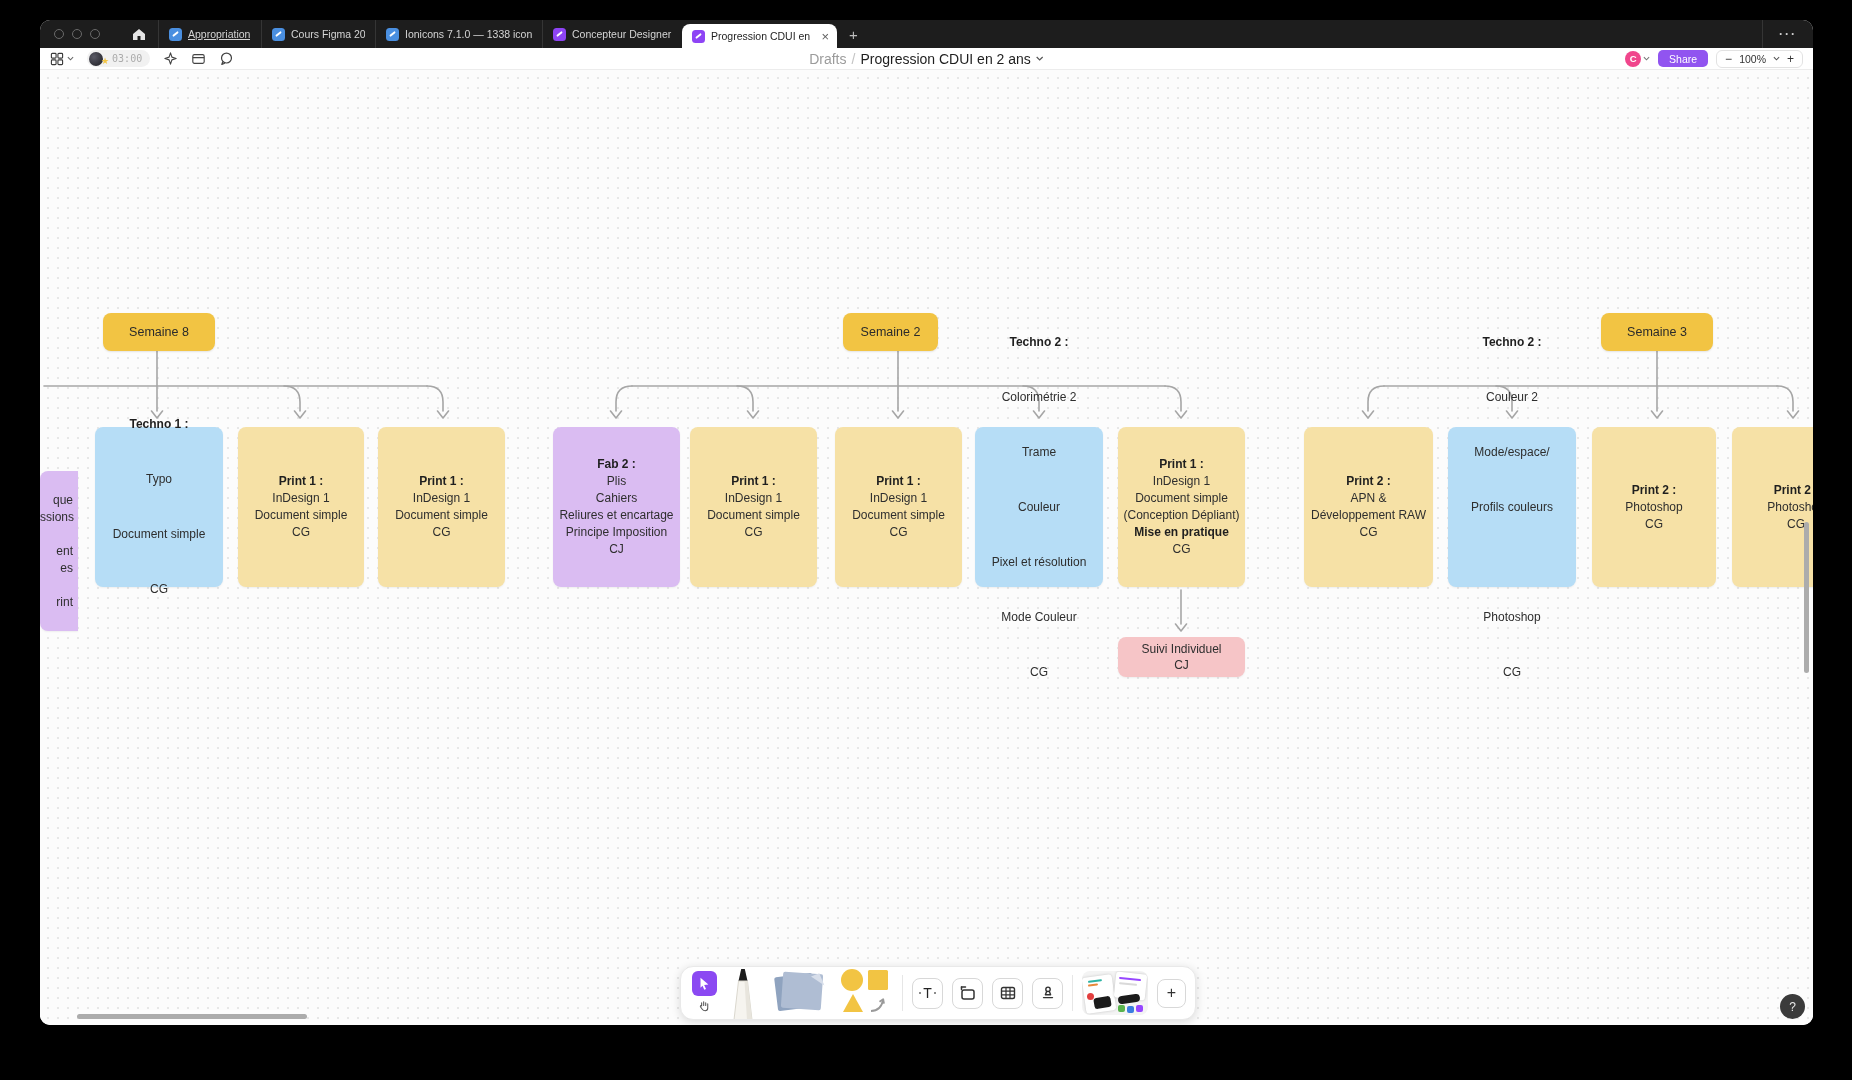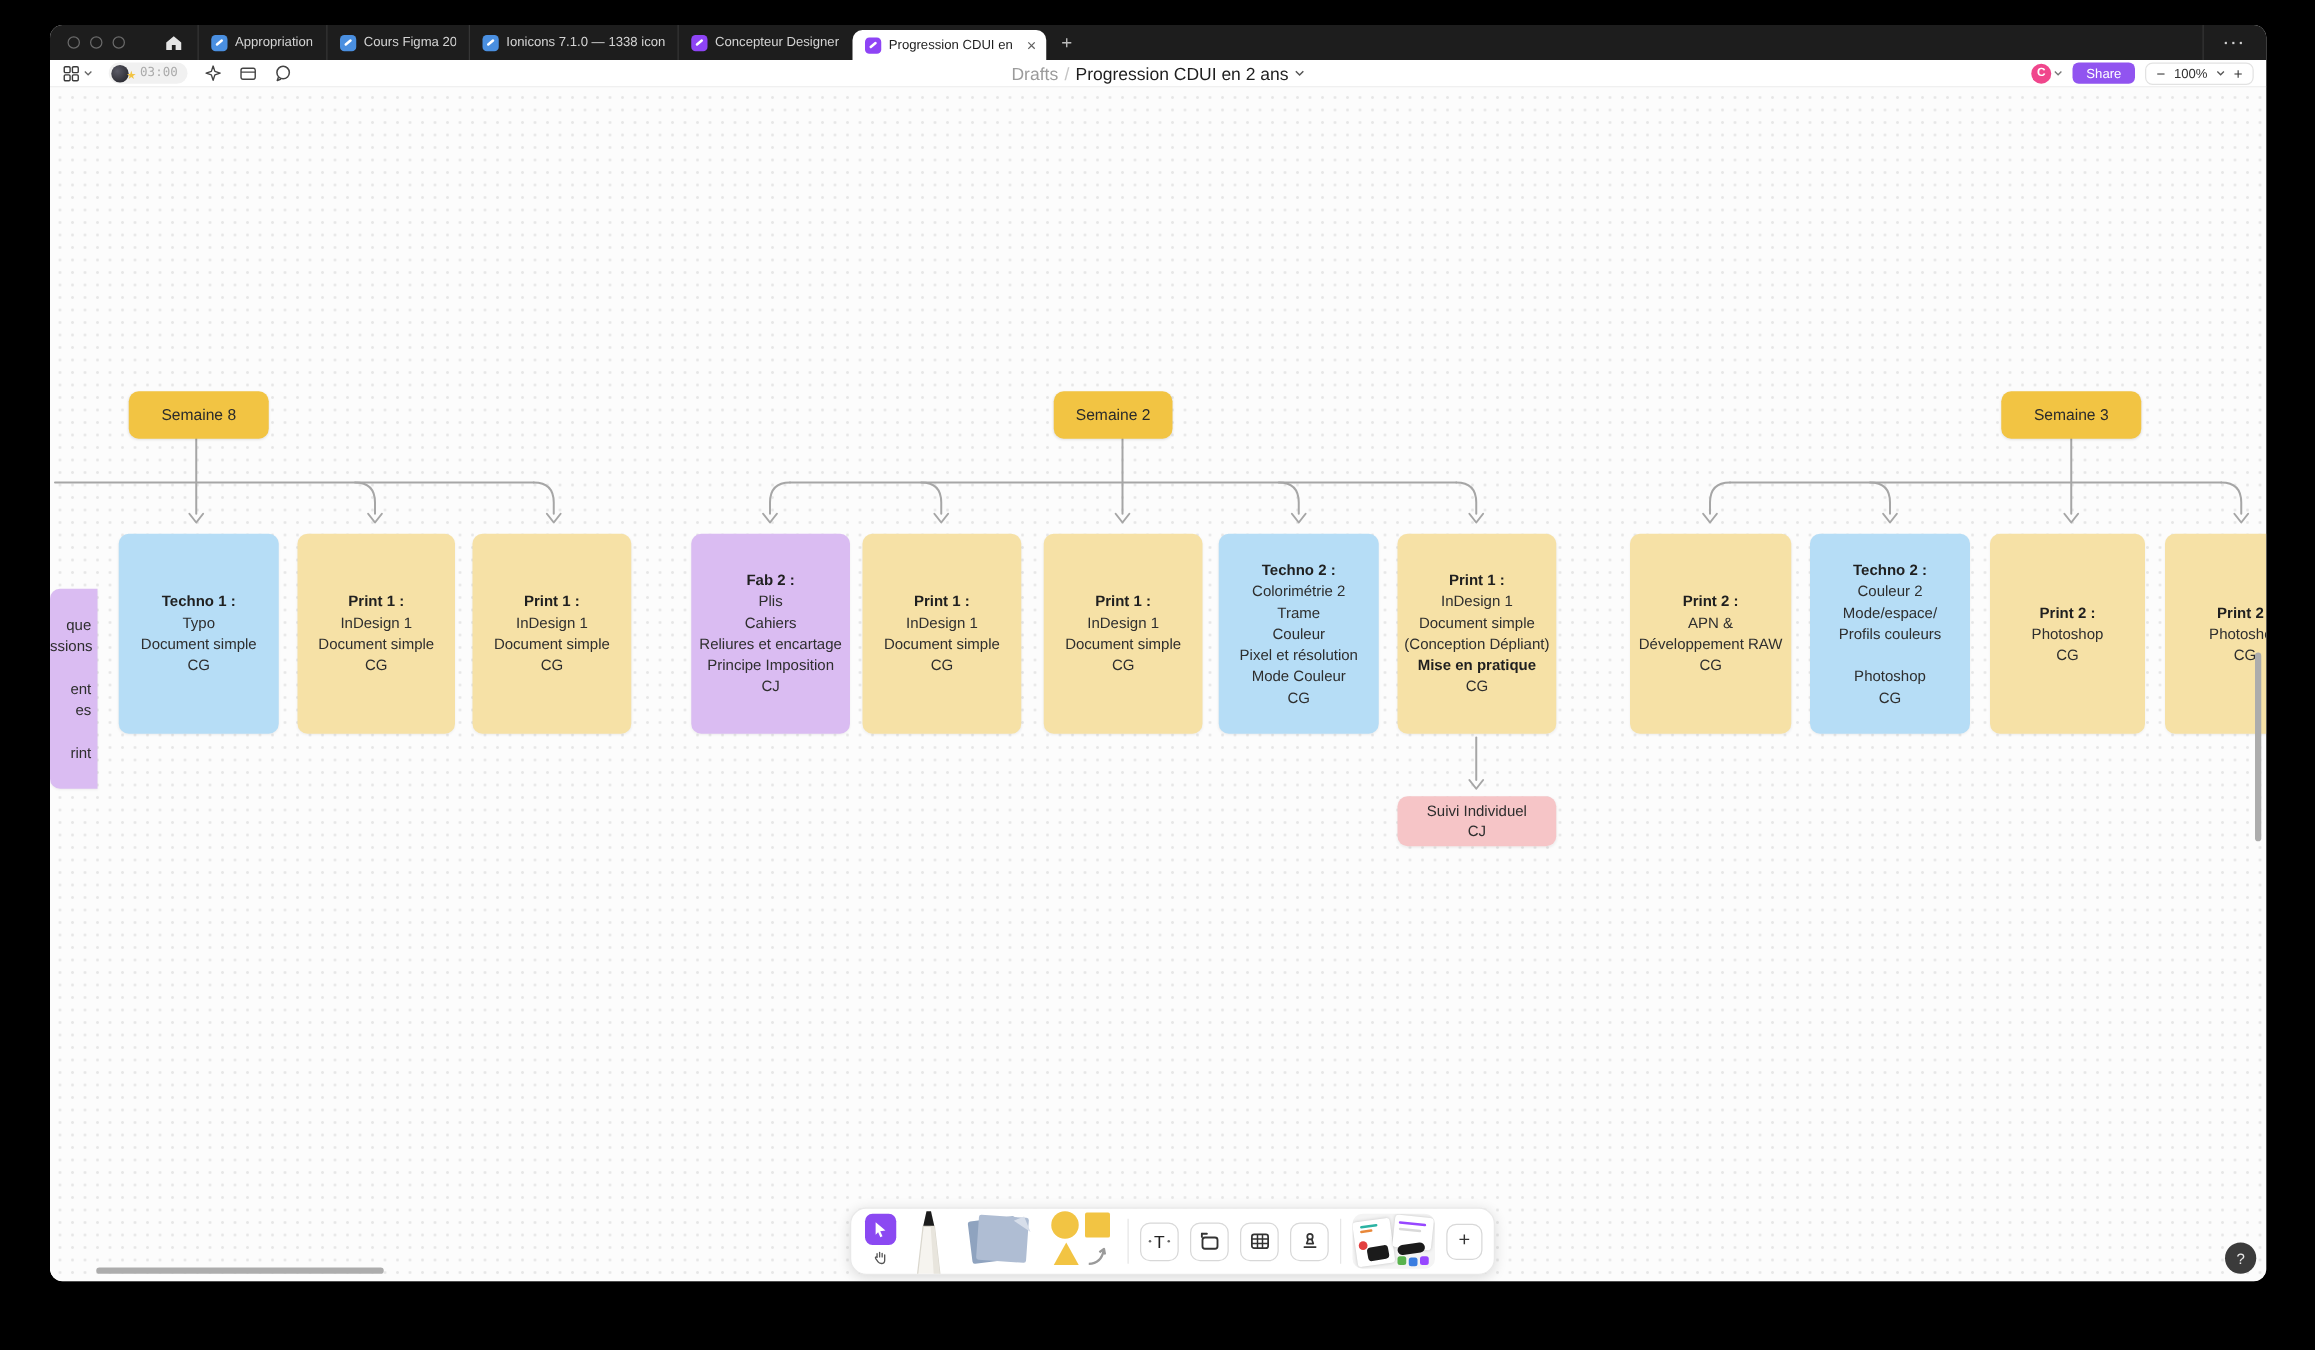--- a/index.html
+++ b/index.html
@@ -110,7 +110,7 @@
           <span class="tab-icon design">
             <i></i>
           </span>
-          <span style="overflow: hidden; text-overflow: clip; white-space: nowrap;">Appropriation</span>
+          <span style="overflow: hidden; text-overflow: clip; white-space: nowrap; text-decoration: underline;">Appropriation</span>
         </div>
         <div class="tab" style="width: 114px;">
           <span class="tab-icon design">

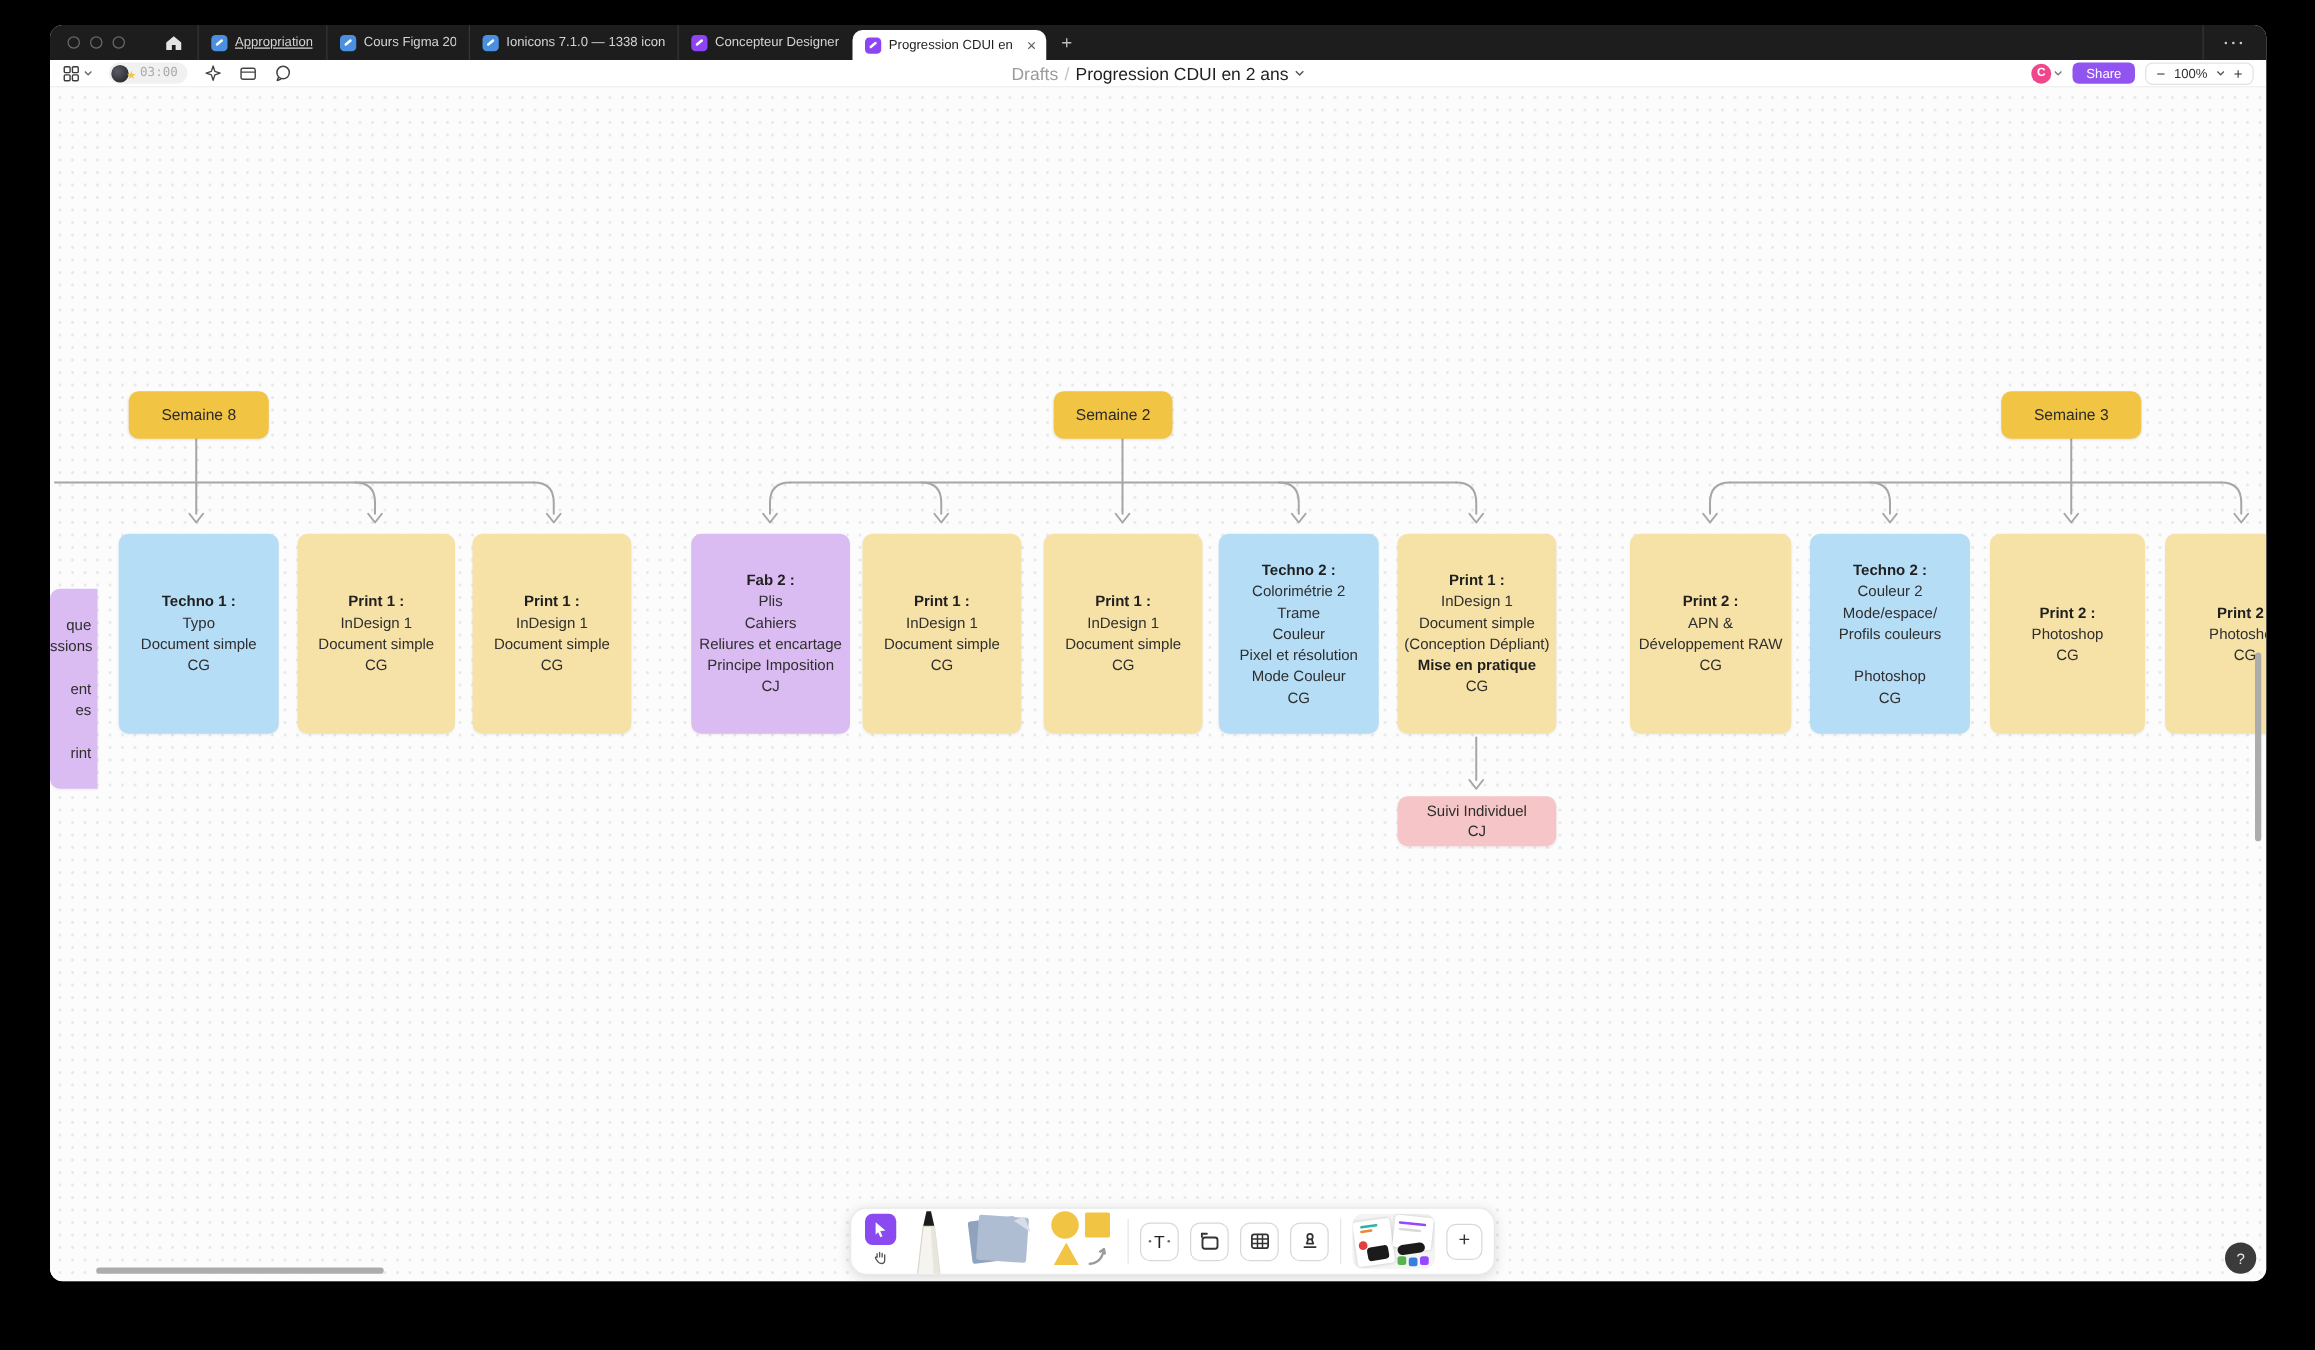--- a/index.html
+++ b/index.html
@@ -59,7 +59,7 @@
   .node .bold { font-weight:bold; color:#1F1F1F; }
   .node.header { background:#F2C443; font-size:12.5px; color:#2B2B2B; font-weight:500; box-shadow:0 1px 2px rgba(0,0,0,0.10); }
   .node.yellow { background:#F6E1A6; }
-  .node.blue   { background:#B6DDF6; }
+  .node.blue   { background:#B6DDF6;gap:38px; }
   .node.purple { background:#DABCF2; }
   .node.pink   { background:#F6C5C7; font-size:12px; line-height:16px; }
   .node.clip-right { align-items:center; border-top-right-radius:0; border-bottom-right-radius:0;margin-top:44px; }

